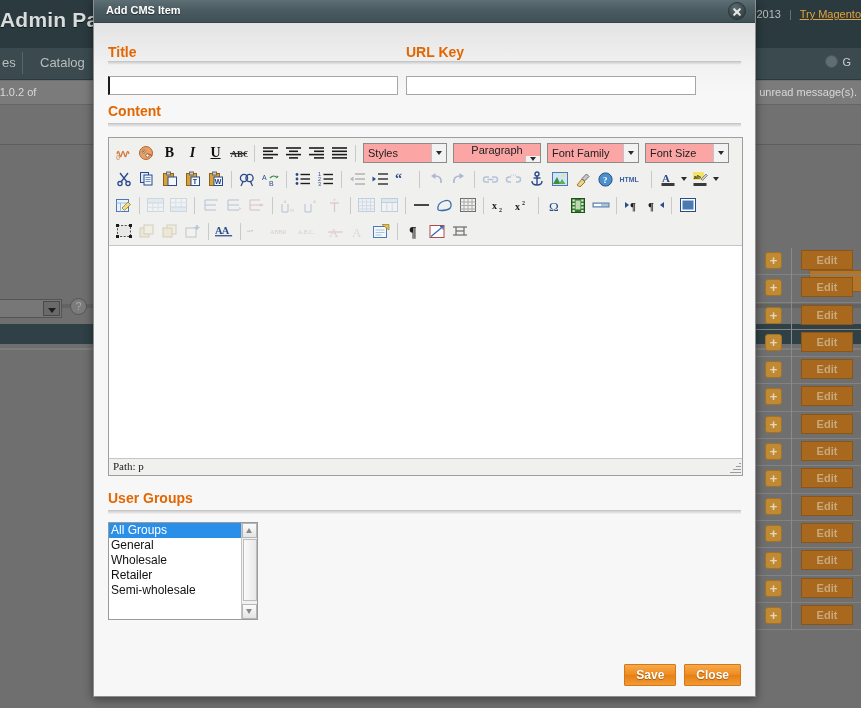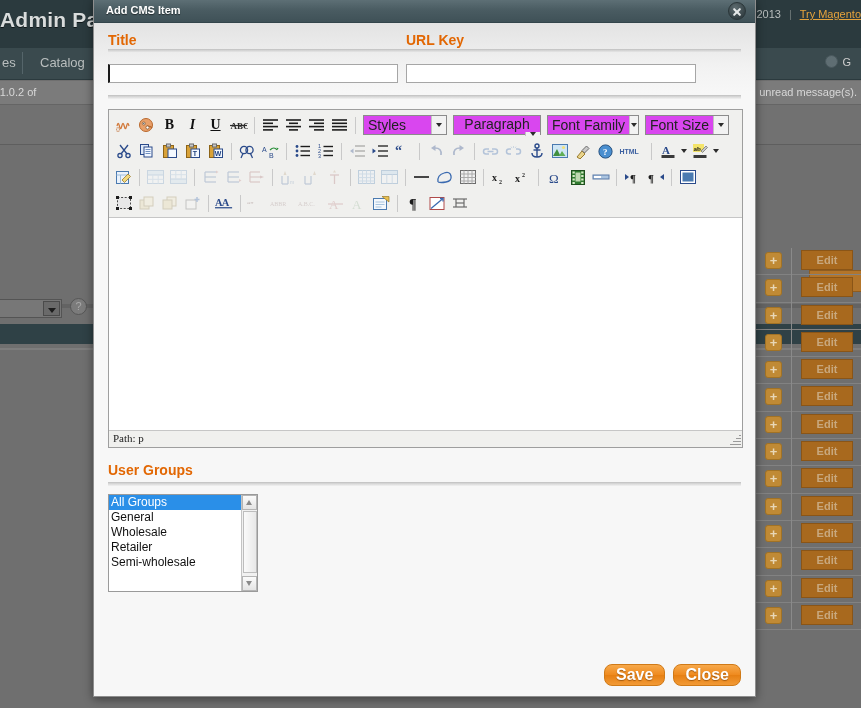--- a/index.html
+++ b/index.html
@@ -179,7 +179,7 @@
     position: relative;
     height: 673px;
     background: linear-gradient(to bottom, #e3e3e3 0px, #f2f2f2 44px, #f7f7f7 70px, #f7f7f7 100%);
-    padding: 0 14px;
+    padding: 12px 14px;
   }
 
   .section-head {

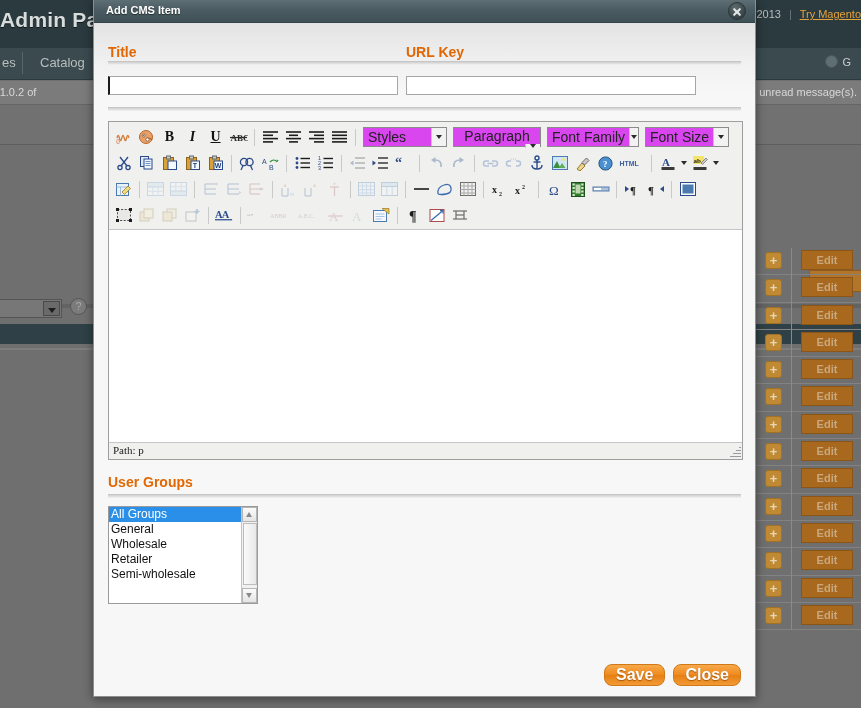--- a/index.html
+++ b/index.html
@@ -473,6 +473,7 @@
       <input id="inp-urlkey" class="txt-input" type="text" value="" style="">
     </div>
 
+    <div class="section-head">Content</div>
     <div class="hr-fade" style="margin-top:4px"></div>
 
     <div id="editor">

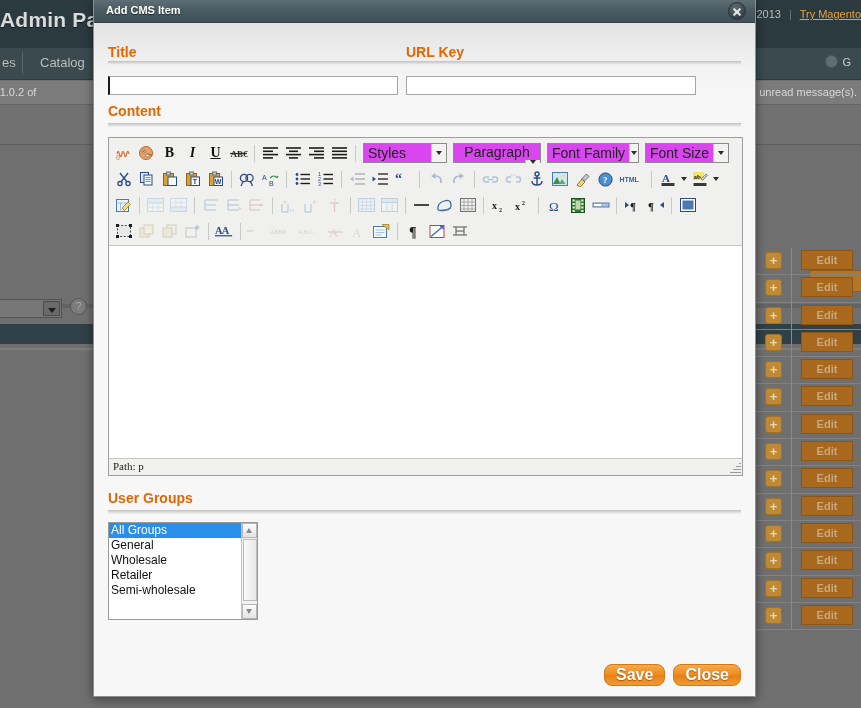--- a/index.html
+++ b/index.html
@@ -251,9 +251,9 @@
   }
   .selbox {
     height: 20px; margin: 0 3px;
-    background: #d946ef; border: 1px solid #8b8b8b;
+    background: #fca5a5; border: 1px solid #8b8b8b;
     display: flex; align-items: center;
-    font-size: 14px; color: #222; flex: none;
+    font-size: 11px; color: #222; flex: none;
     cursor: pointer;
   }
   .selbox span.lbl { padding: 0 4px; white-space: nowrap; }

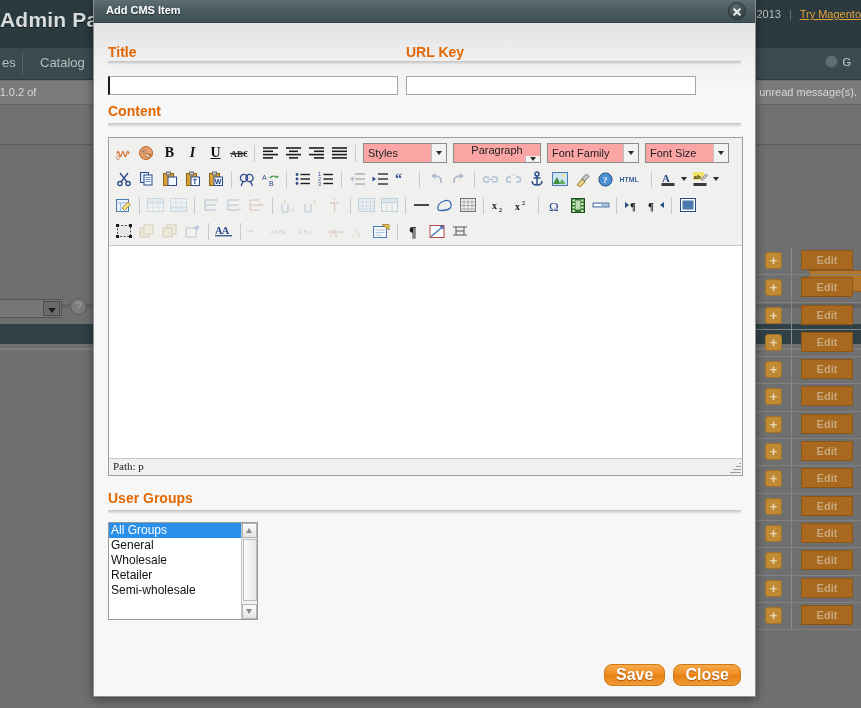--- a/index.html
+++ b/index.html
@@ -341,8 +341,8 @@
     height: 22px; min-width: 50px; padding: 0 11px;
     background: linear-gradient(to bottom, #f7a94b 0%, #ef8b20 48%, #e67f12 50%, #f29a36 100%);
     border: 1px solid #d07a17;
-    border-radius: 8px;
-    color: #fff; font-size: 16px; font-weight: bold;
+    border-radius: 1px;
+    color: #fff; font-size: 12px; font-weight: bold;
     text-shadow: 0 1px 1px rgba(120,60,0,.65);
     cursor: pointer;
     display: flex; align-items: center; justify-content: center;

